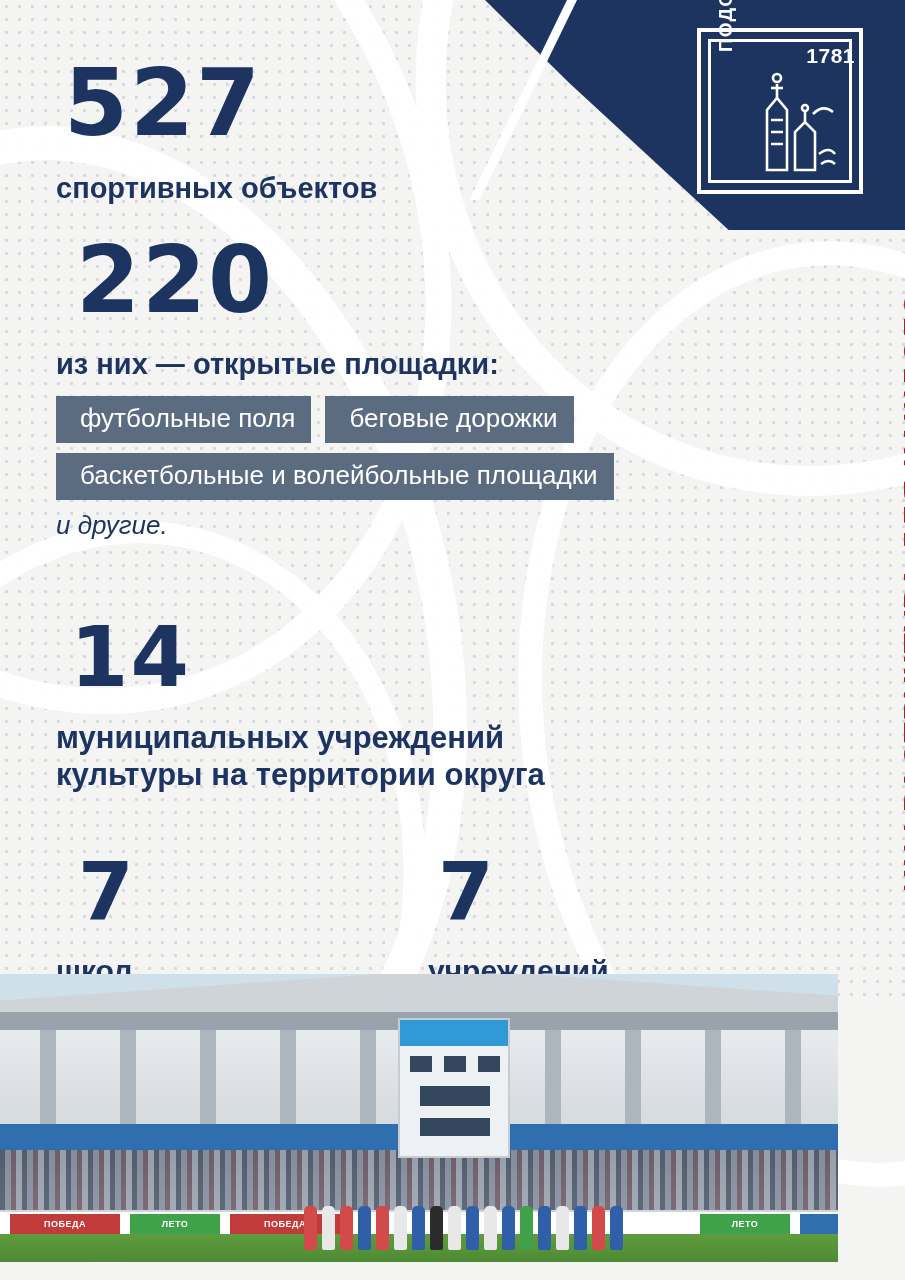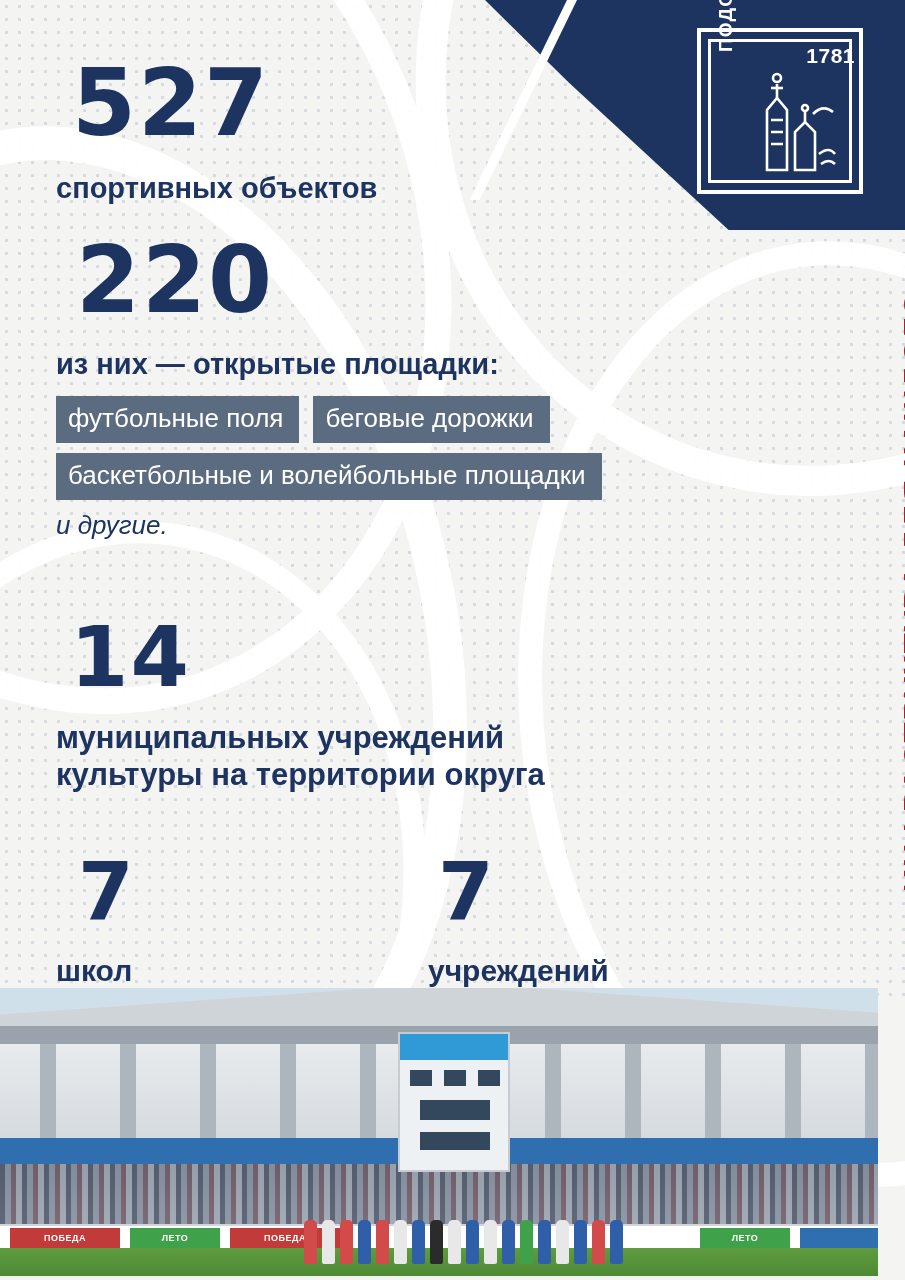--- a/index.html
+++ b/index.html
@@ -148,7 +148,7 @@
     letter-spacing: 2px;
     font-family: "DejaVu Sans", sans-serif;
   }
-  .n527 { font-size: 92px; margin-left: 16px; }
+  .n527 { font-size: 92px; margin-left: 8px; }
   .n338 { font-size: 92px; margin-left: 20px; }
   .n14  { font-size: 84px; margin-left: 14px; }
   .n7   { font-size: 80px; }

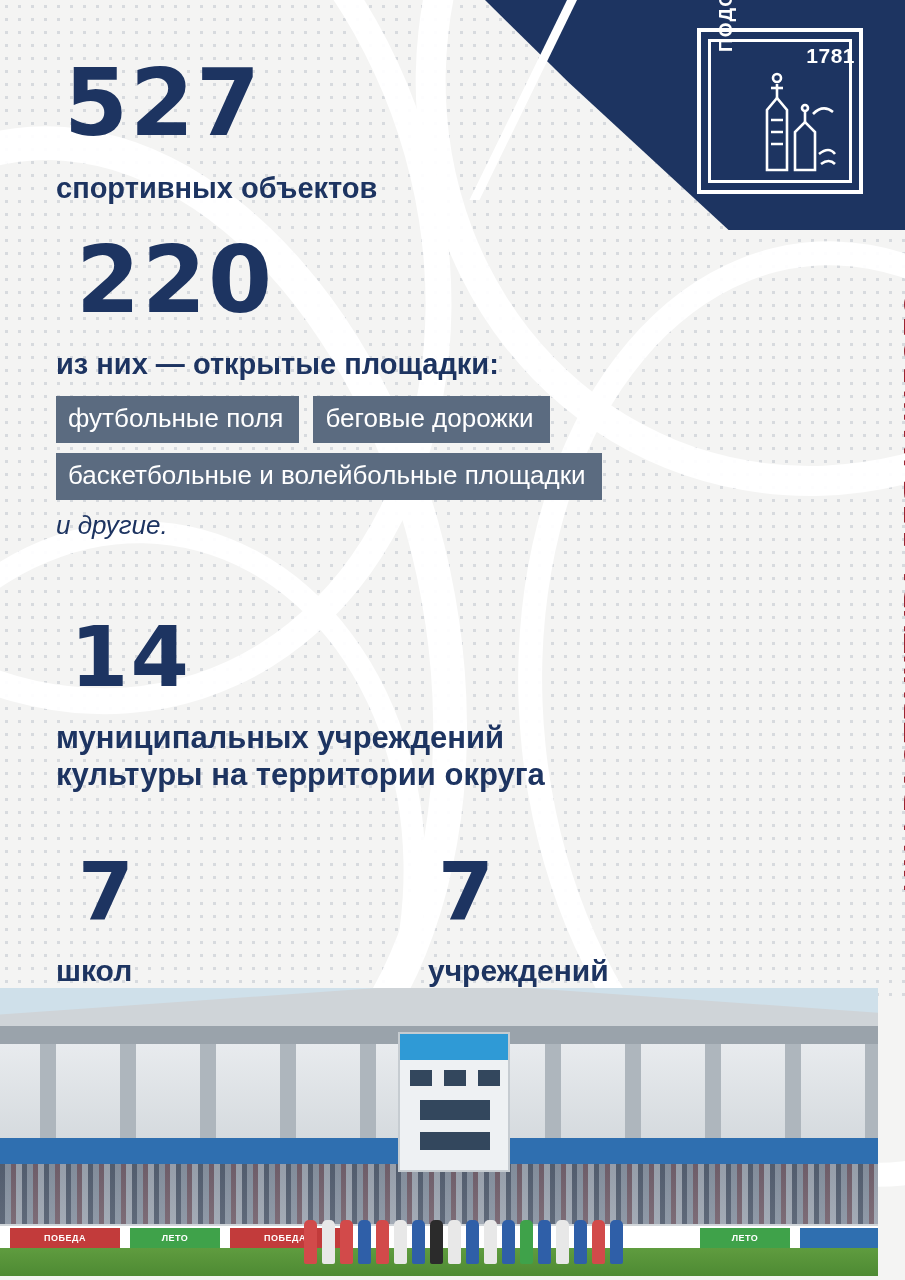--- a/index.html
+++ b/index.html
@@ -176,7 +176,7 @@
     color: #ffffff;
     font-size: 26px;
     font-weight: 500;
-    padding: 7px 16px 9px 12px;
+    padding: 7px 16px 9px 24px;
     white-space: nowrap;
   }
   .tag-note {

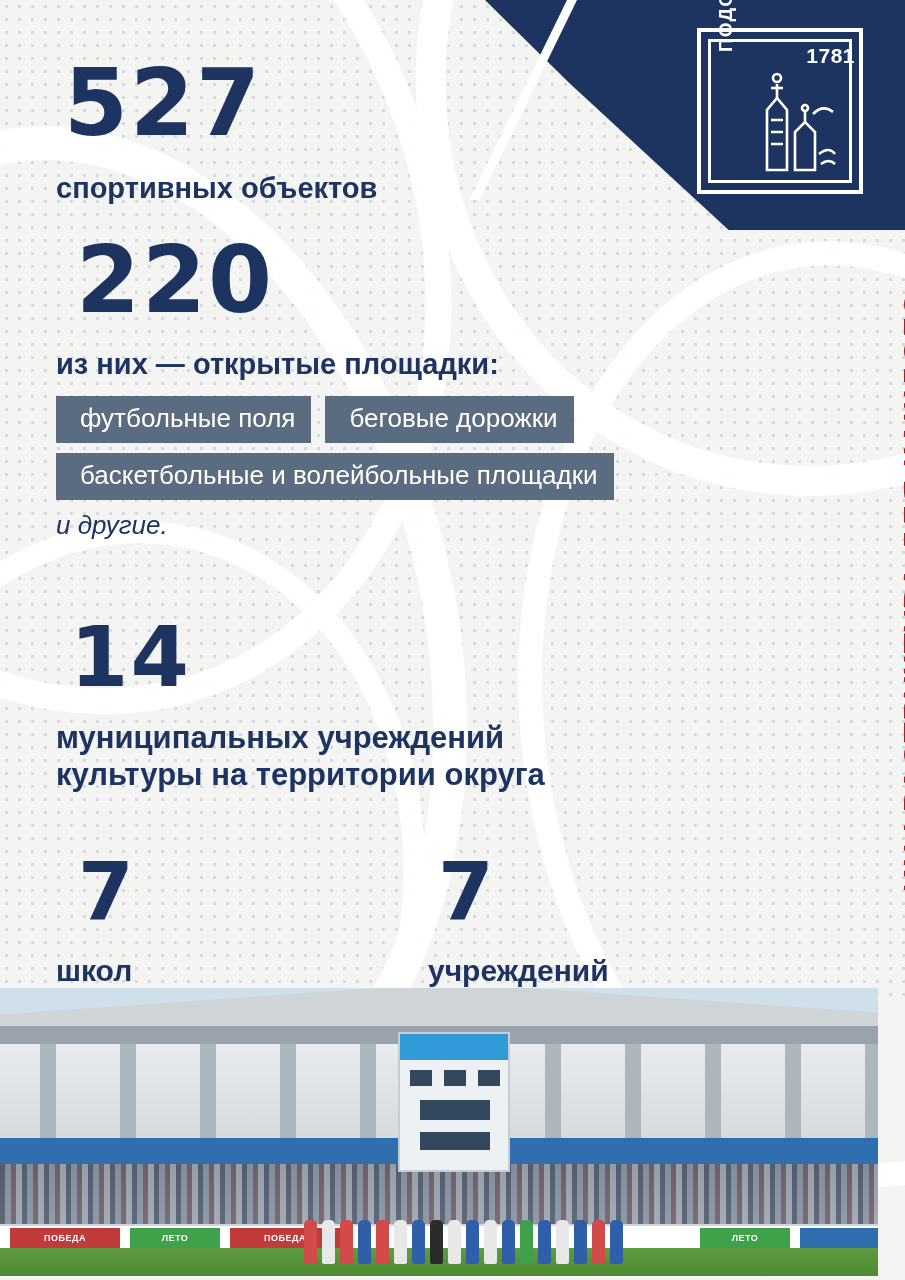--- a/index.html
+++ b/index.html
@@ -203,12 +203,11 @@
   .photo {
     position: absolute;
     left: 0;
-    bottom: 4px;
+    bottom: 18px;
     width: 838px;
     height: 288px;
     overflow: hidden;
     background: linear-gradient(#8fb6cf, #b9cedd);
-    padding-left: 40px;
   }
   .ph-sky { position: absolute; left:0; top:0; width:100%; height:40px; background:#cfe0ea; }
   .ph-roof {

